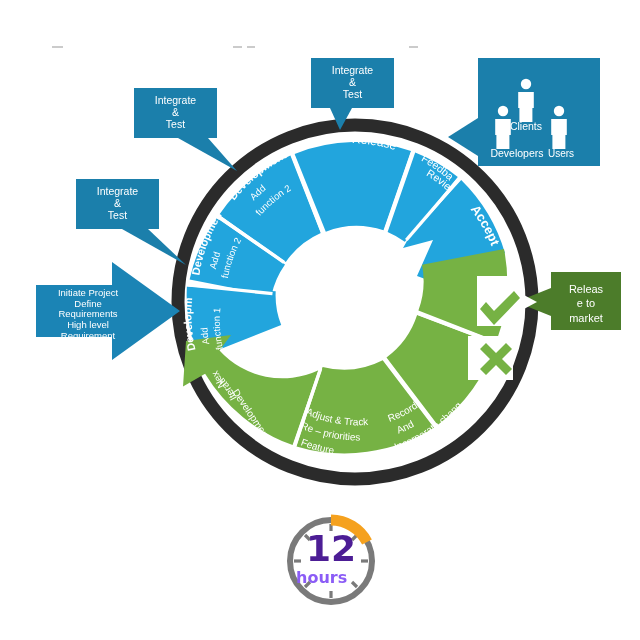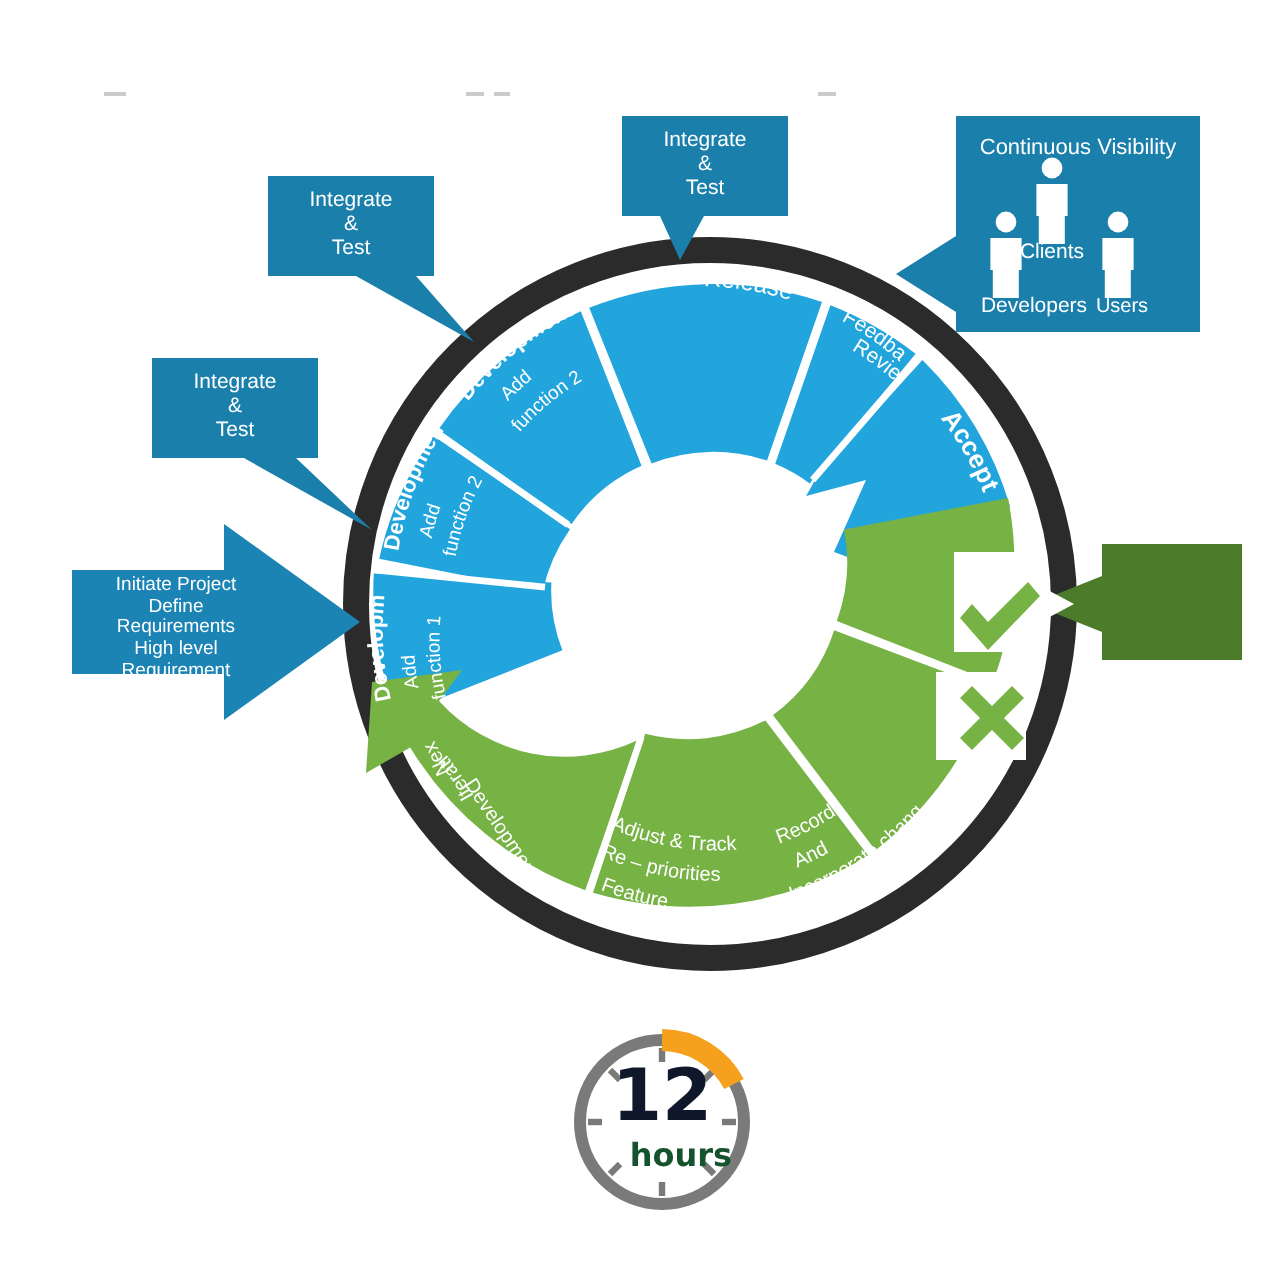--- a/index.html
+++ b/index.html
@@ -268,7 +268,7 @@
     <div>Requirement</div>
   </div>
 
-  <div class="lbl" style="left:478px;top:68px;width:122px;font-size:11px;">Continuous  Visibility</div>
+  <div class="lbl" style="left:478px;top:46px;width:122px;font-size:11px;">Continuous  Visibility</div>
   <div class="lbl" style="left:496px;top:121px;width:60px;font-size:10.5px;">Clients</div>
   <div class="lbl" style="left:486px;top:148px;width:62px;font-size:10.5px;">Developers</div>
   <div class="lbl" style="left:536px;top:148px;width:50px;font-size:10px;">Users</div>

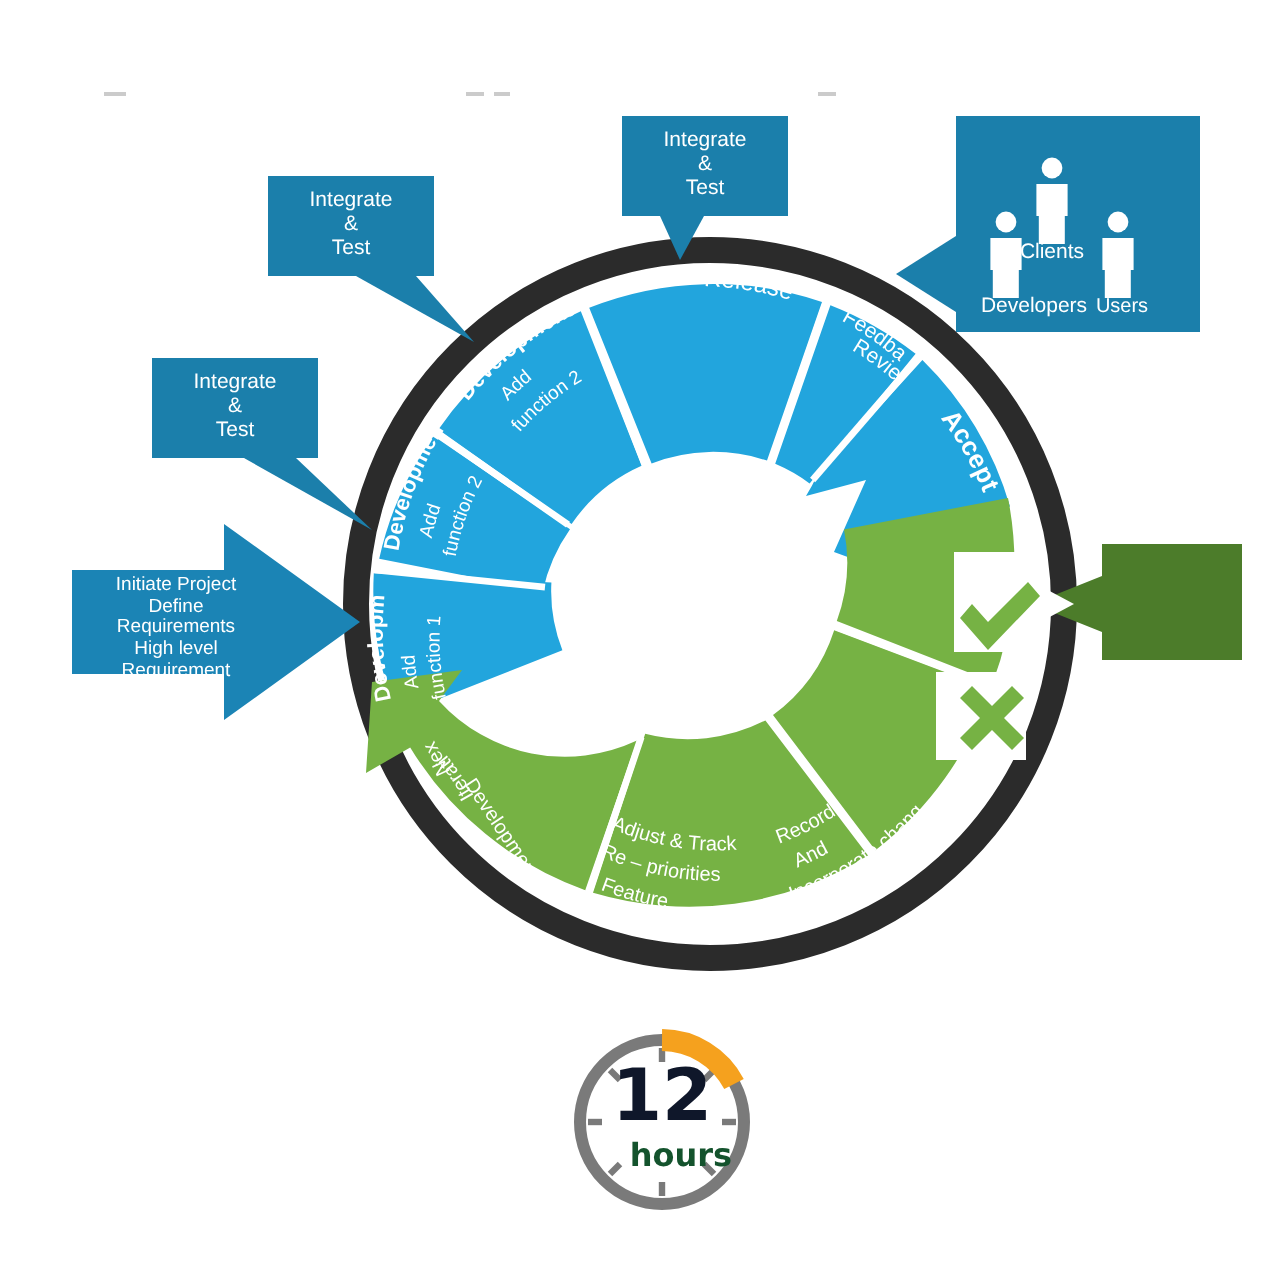--- a/index.html
+++ b/index.html
@@ -273,6 +273,11 @@
   <div class="lbl" style="left:486px;top:148px;width:62px;font-size:10.5px;">Developers</div>
   <div class="lbl" style="left:536px;top:148px;width:50px;font-size:10px;">Users</div>
 
+  <div class="lbl" style="left:553px;top:282px;width:66px;font-size:11px;line-height:1.3;">
+    <div>Releas</div>
+    <div>e to</div>
+    <div>market</div>
+  </div>
 
   <div style="position:absolute;left:296px;top:531px;width:70px;text-align:center;font-family:'DejaVu Sans',sans-serif;font-weight:bold;font-size:36px;color:#0f172a;line-height:1;">12</div>
   <div style="position:absolute;left:296px;top:568px;width:70px;text-align:right;font-family:'DejaVu Sans',sans-serif;font-weight:bold;font-size:16px;color:#14532d;">hours</div>

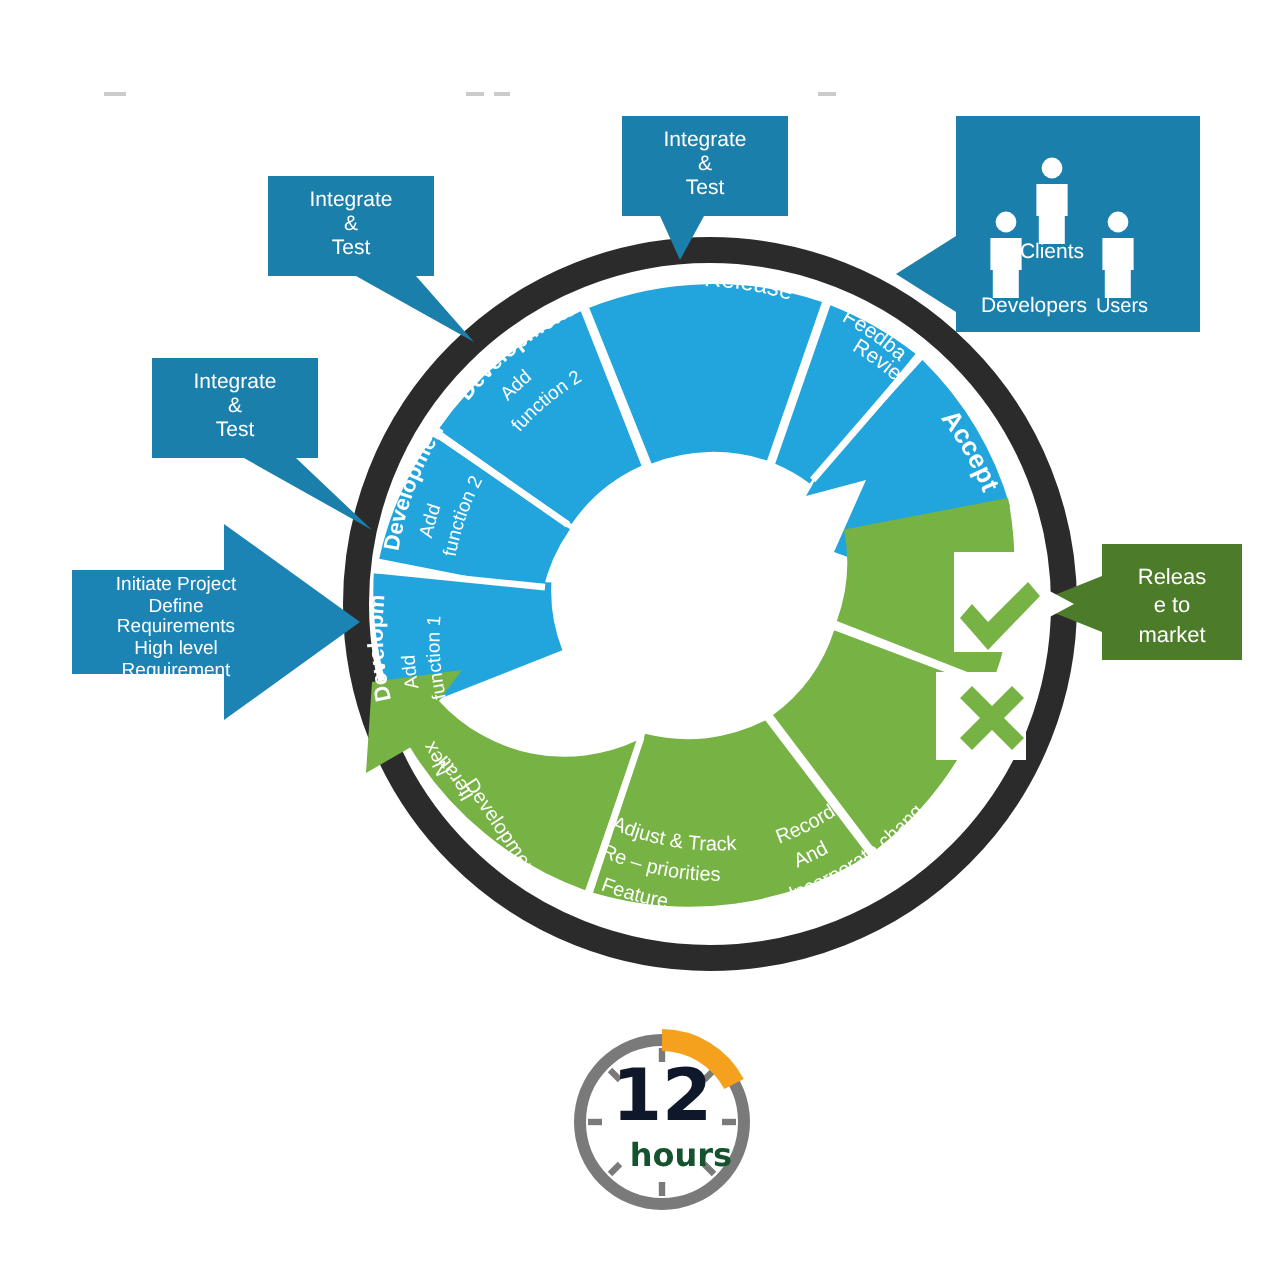--- a/index.html
+++ b/index.html
@@ -279,7 +279,7 @@
     <div>market</div>
   </div>
 
-  <div style="position:absolute;left:296px;top:531px;width:70px;text-align:center;font-family:'DejaVu Sans',sans-serif;font-weight:bold;font-size:36px;color:#0f172a;line-height:1;">12</div>
+  <div style="position:absolute;left:296px;top:531px;width:70px;text-align:center;font-family:'DejaVu Sans',sans-serif;font-weight:bold;font-size:36px;color:#4c1d95;line-height:1;">12</div>
   <div style="position:absolute;left:296px;top:568px;width:70px;text-align:right;font-family:'DejaVu Sans',sans-serif;font-weight:bold;font-size:16px;color:#14532d;">hours</div>
 
 </div>

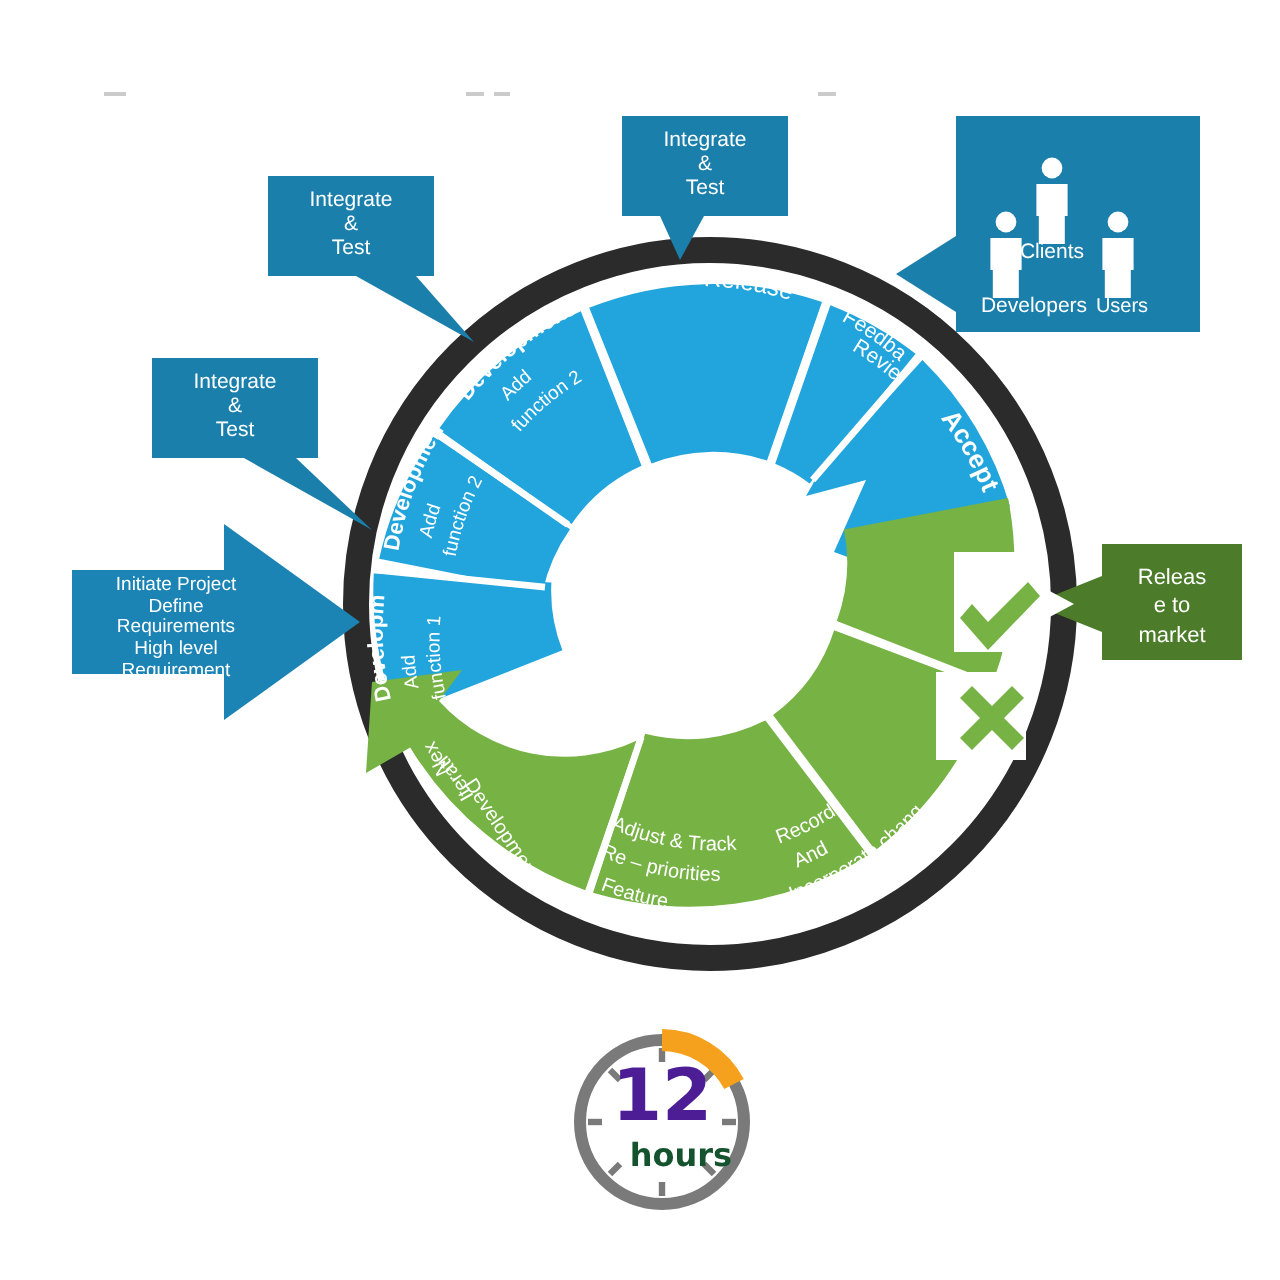--- a/index.html
+++ b/index.html
@@ -280,7 +280,7 @@
   </div>
 
   <div style="position:absolute;left:296px;top:531px;width:70px;text-align:center;font-family:'DejaVu Sans',sans-serif;font-weight:bold;font-size:36px;color:#4c1d95;line-height:1;">12</div>
-  <div style="position:absolute;left:296px;top:568px;width:70px;text-align:right;font-family:'DejaVu Sans',sans-serif;font-weight:bold;font-size:16px;color:#14532d;">hours</div>
+  <div style="position:absolute;left:296px;top:568px;width:70px;text-align:left;font-family:'DejaVu Sans',sans-serif;font-weight:bold;font-size:16px;color:#8b5cf6;">hours</div>
 
 </div>
 

